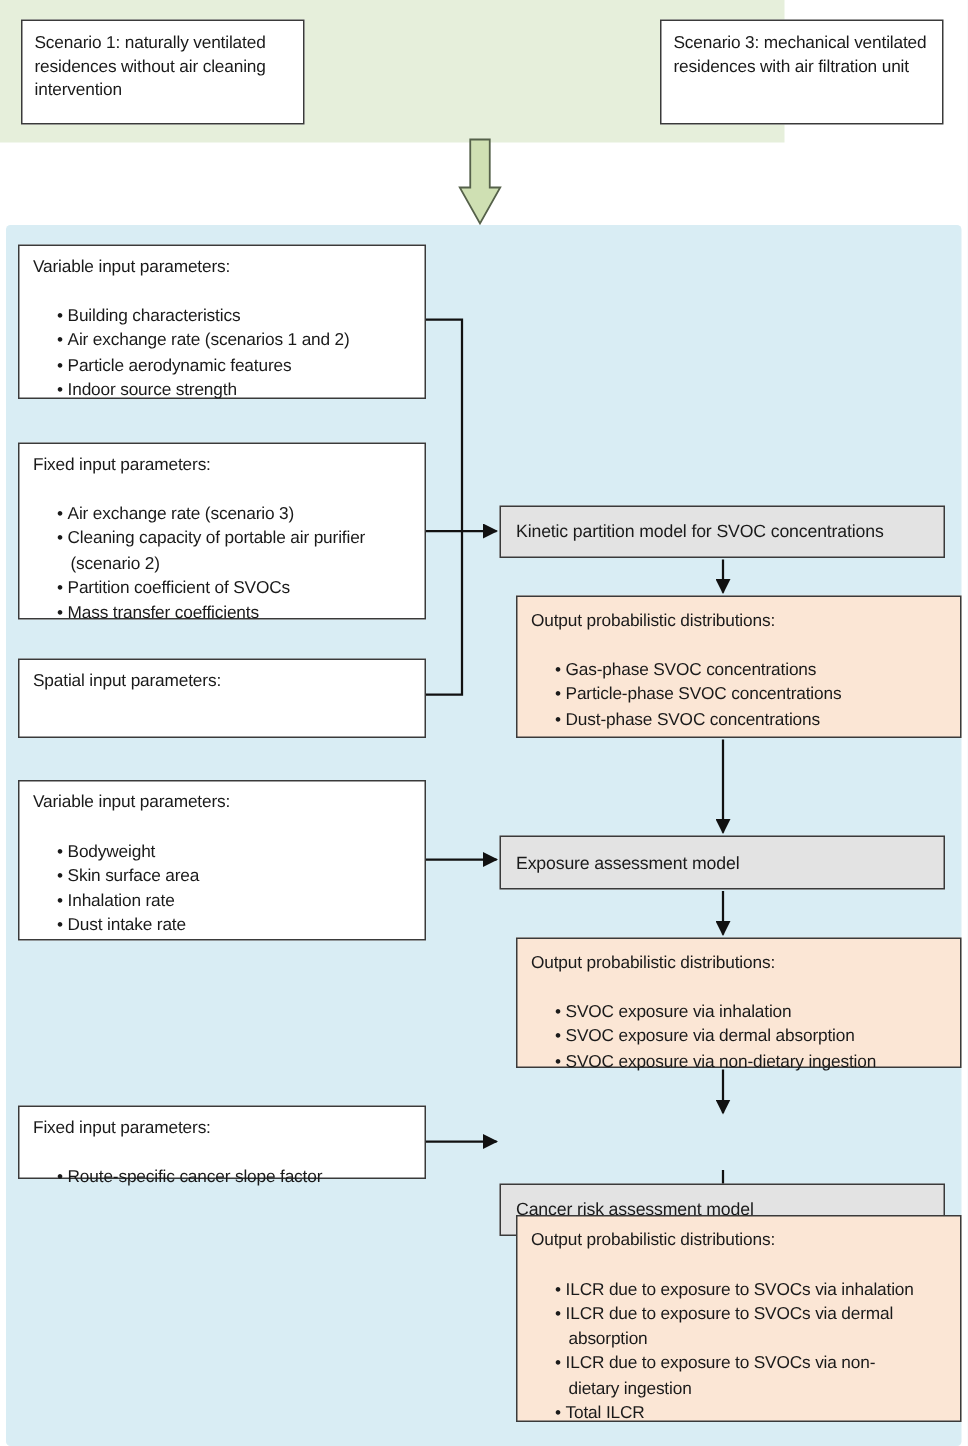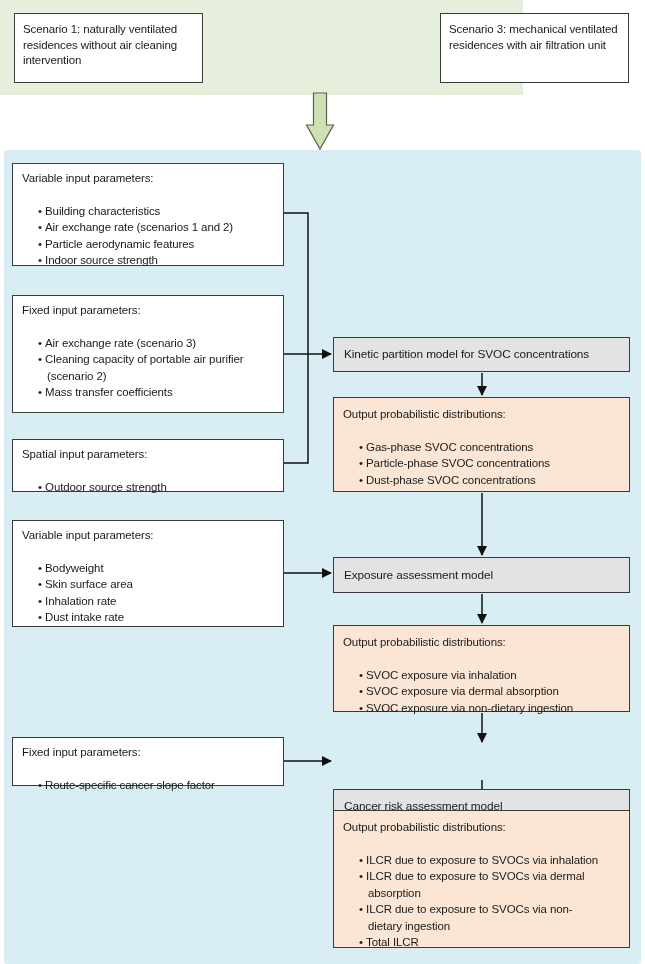--- a/index.html
+++ b/index.html
@@ -87,6 +87,7 @@
     <ul>
       <li>Air exchange rate (scenario 3)</li>
       <li>Cleaning capacity of portable air purifier (scenario 2)</li>
+      <li>Partition coefficient of SVOCs</li>
       <li>Mass transfer coefficients</li>
     </ul>
   </div>

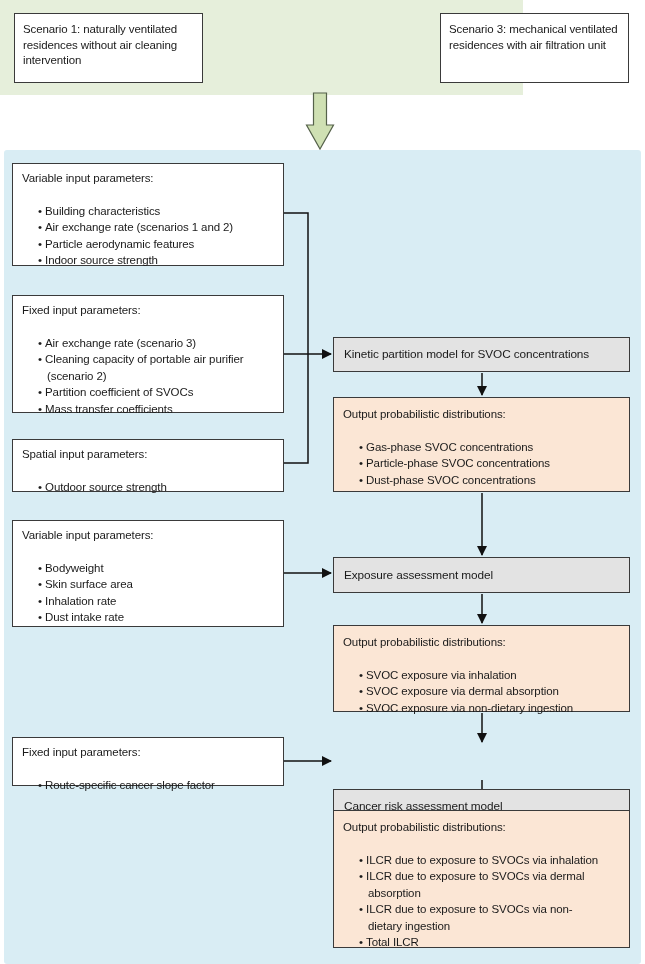--- a/index.html
+++ b/index.html
@@ -25,7 +25,7 @@
   .ibox { background:#ffffff; border:1.5px solid #3a3a3a; padding:6px 8px 3px 9px; left:12px; width:272px; }
   .mbox { background:#e3e3e3; border:1.3px solid #3a3a3a; left:333px; width:297px;
           display:flex; align-items:center; padding:0 8px 0 10px; font-size:11.8px; }
-  .obox { background:#fbe6d5; border:1.3px solid #3a3a3a; left:333px; width:297px; padding:8px 8px 24px 9px; }
+  .obox { background:#fbe6d5; border:1.3px solid #3a3a3a; left:344px; width:297px; padding:8px 8px 24px 9px; }
 
   .fbox ul { margin:16px; padding:0; list-style:none; }
   .fbox li { padding-left:9px; text-indent:-9px; }

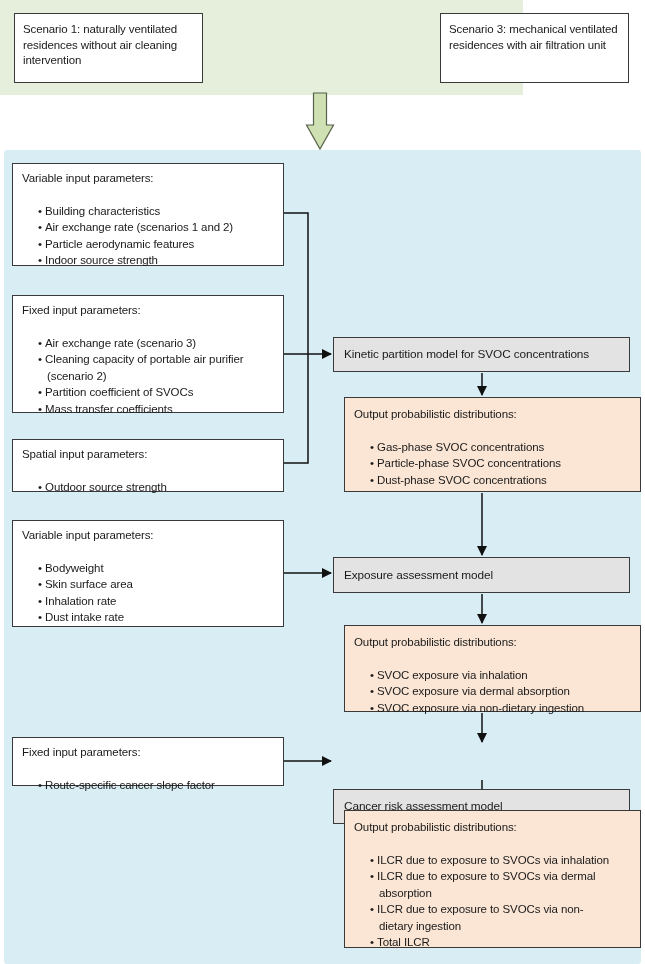--- a/index.html
+++ b/index.html
@@ -94,9 +94,6 @@
 
   <div class="fbox ibox" style="top:439px; height:53px;">
     <p class="box-title">Spatial input parameters:</p>
-    <ul>
-      <li>Outdoor source strength</li>
-    </ul>
   </div>
 
   <div class="fbox ibox" style="top:520px; height:107px;">

